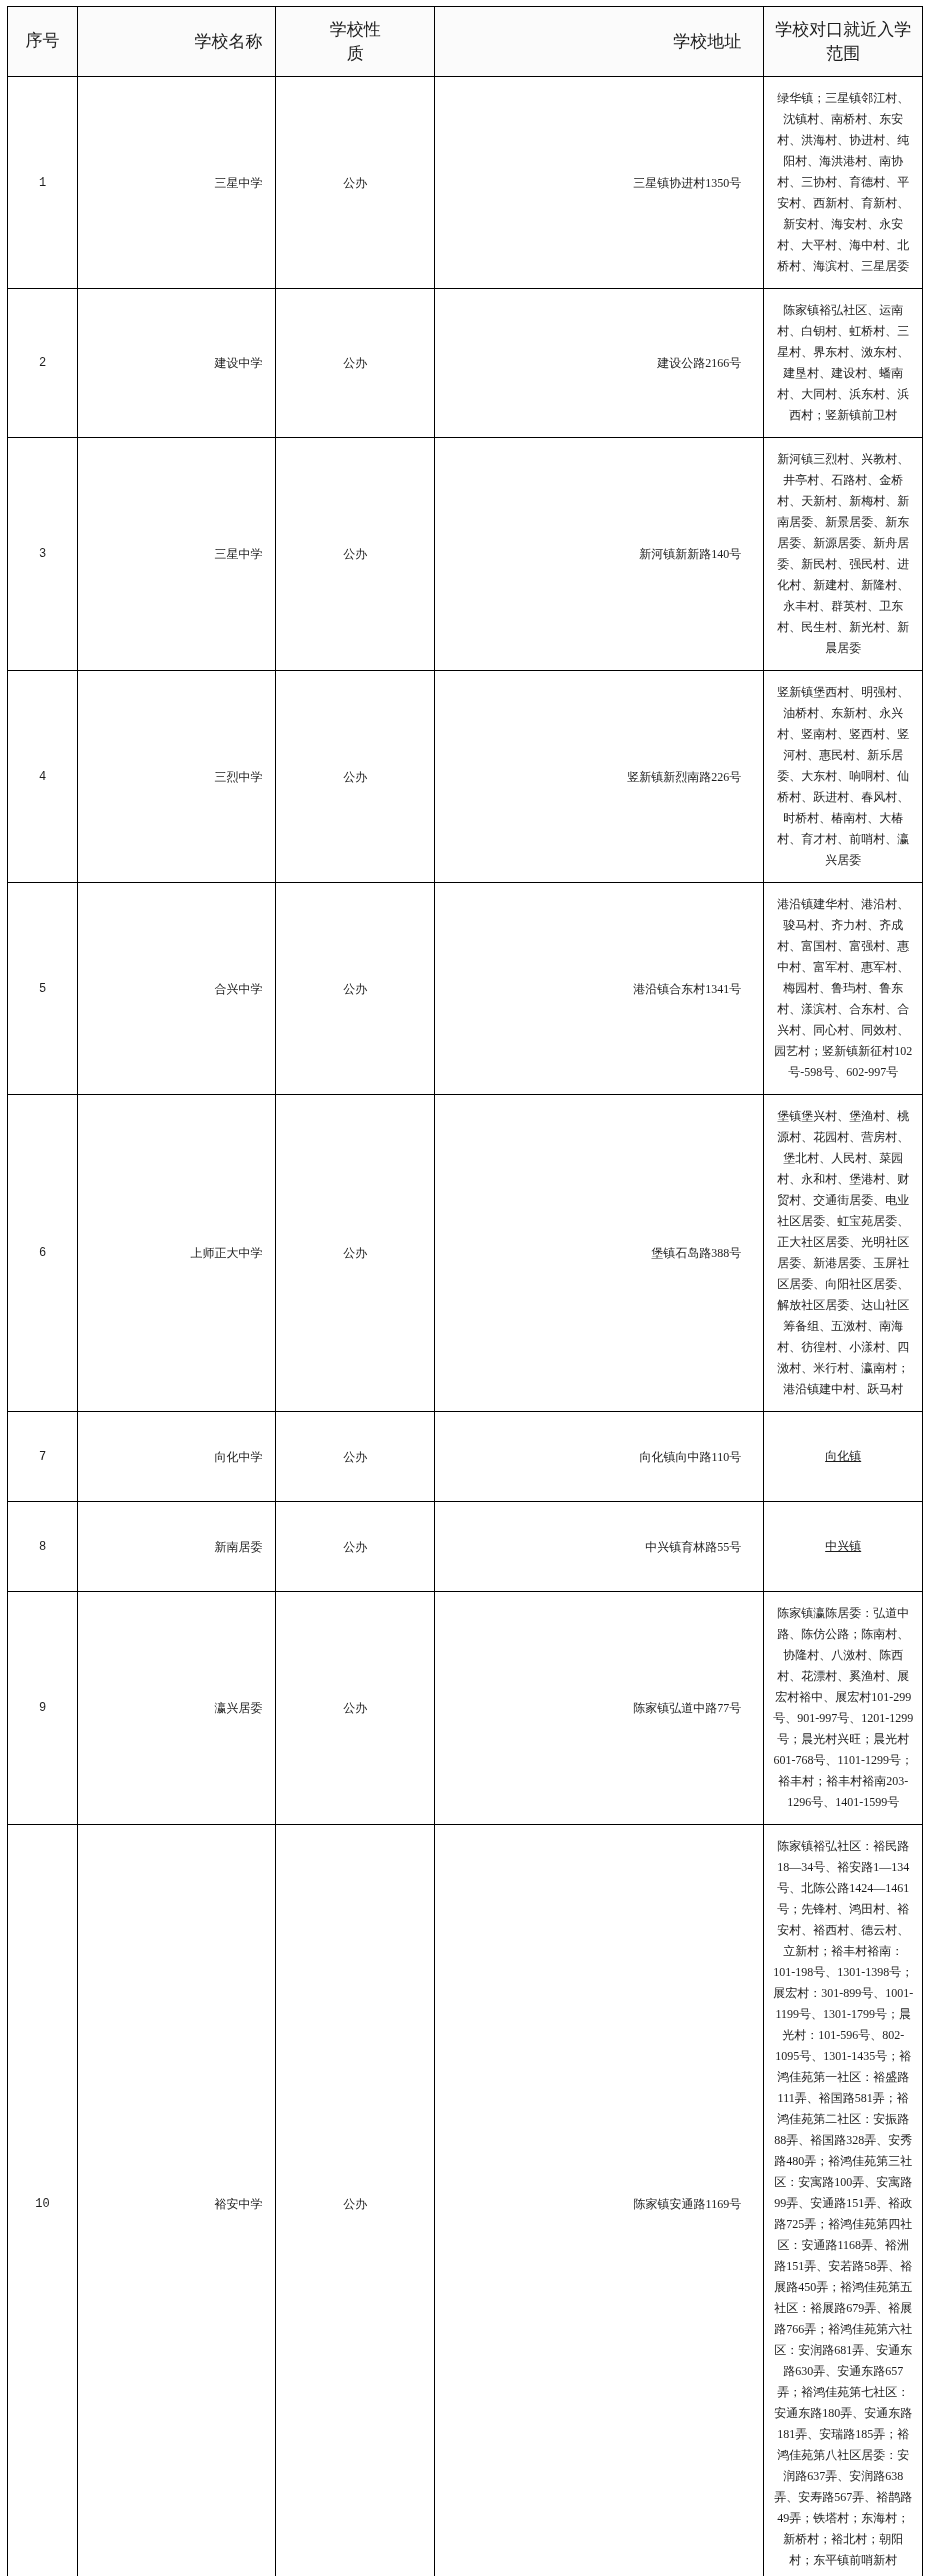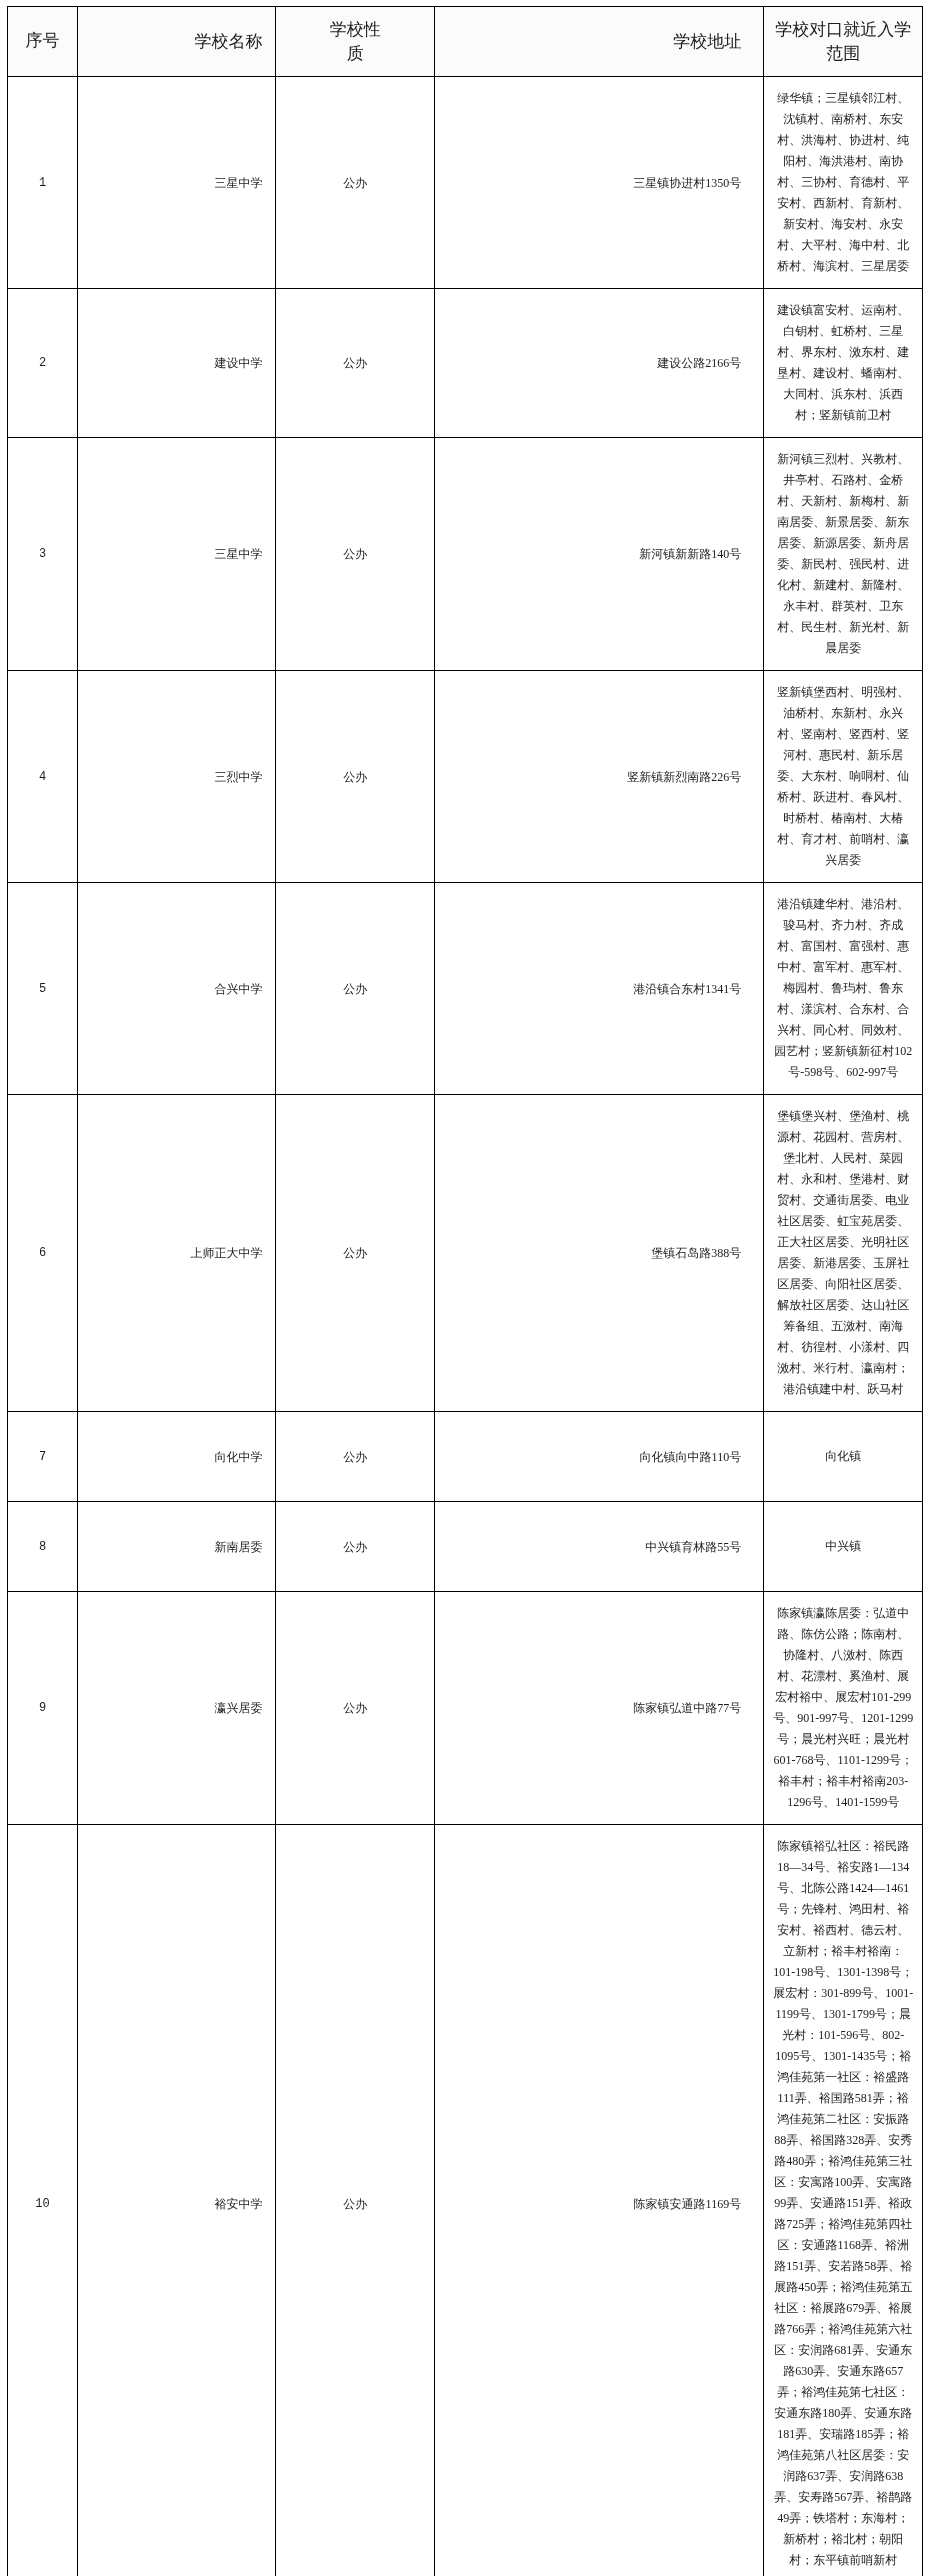--- a/index.html
+++ b/index.html
@@ -46,7 +46,7 @@
           <td class="col-name">建设中学</td>
           <td class="col-nature">公办</td>
           <td class="col-address">建设公路2166号</td>
-          <td class="col-range">建设镇富安村、运南村、白钥村、虹桥村、三星村、界东村、滧东村、建垦村、建设村、蟠南村、大同村、浜东村、浜西村；竖新镇前卫村</td>
+          <td class="col-range">陈家镇裕弘社区、运南村、白钥村、虹桥村、三星村、界东村、滧东村、建垦村、建设村、蟠南村、大同村、浜东村、浜西村；竖新镇前卫村</td>
         </tr>
         <tr>
           <td rowspan="1" class="col-no">3</td>

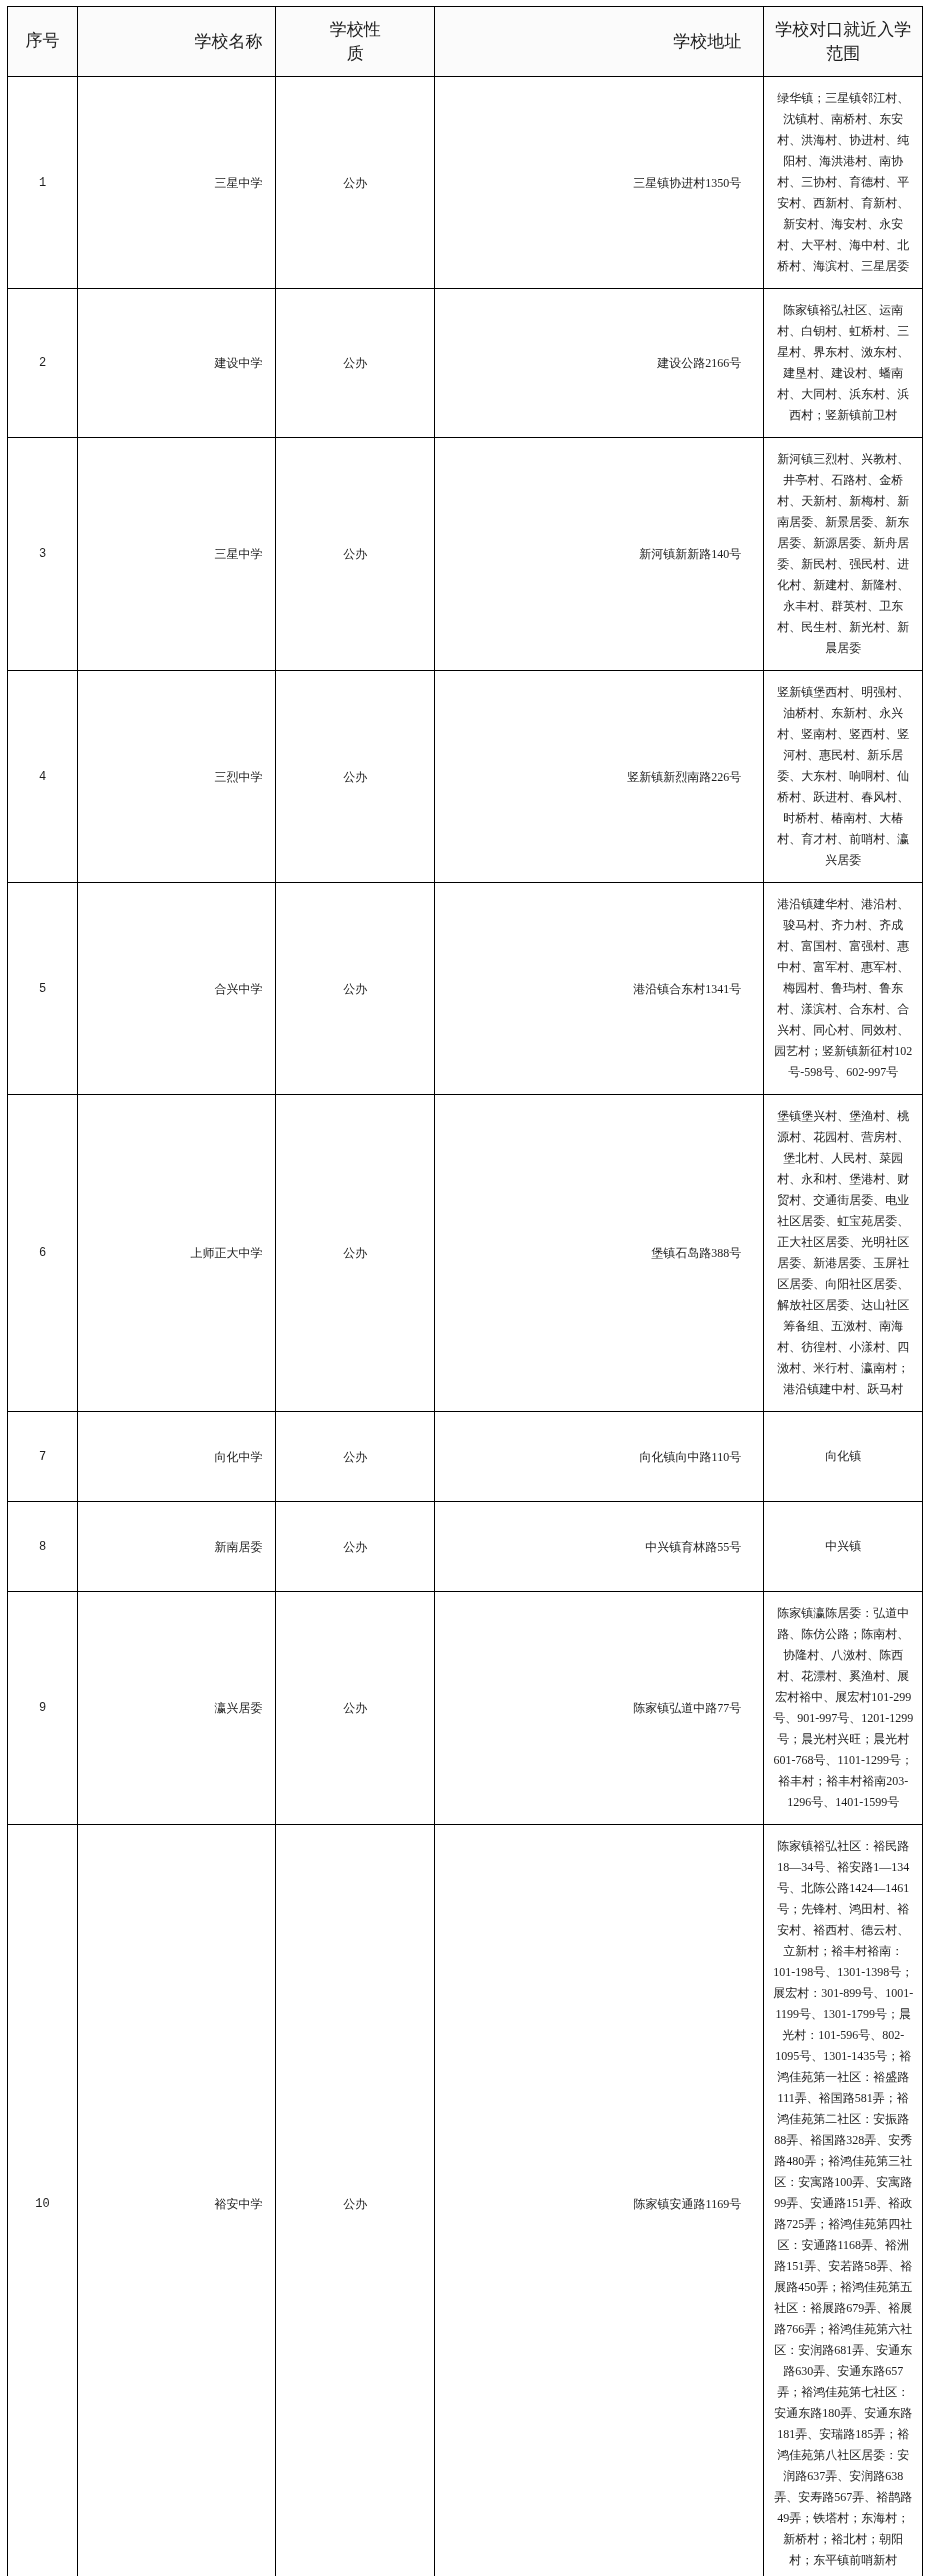--- a/index.html
+++ b/index.html
@@ -15,7 +15,7 @@
   .col-address{width:284px;text-align:right;padding:5.4px 22px;line-height:22.6px;}
   .col-range{text-align:center;padding:11px 8.1px;line-height:21px;}
   .col-range.center{text-align:center;}
-  .col-range.tall{padding-top:34px;padding-bottom:34px;}
+  .col-range.tall{padding-top:34px;padding-bottom:34px;text-decoration:underline;}
   th.th-nature span{display:inline-block;max-width:3.05em;line-height:23.5px;}
   th span{line-height:23.5px;}
 </style>

